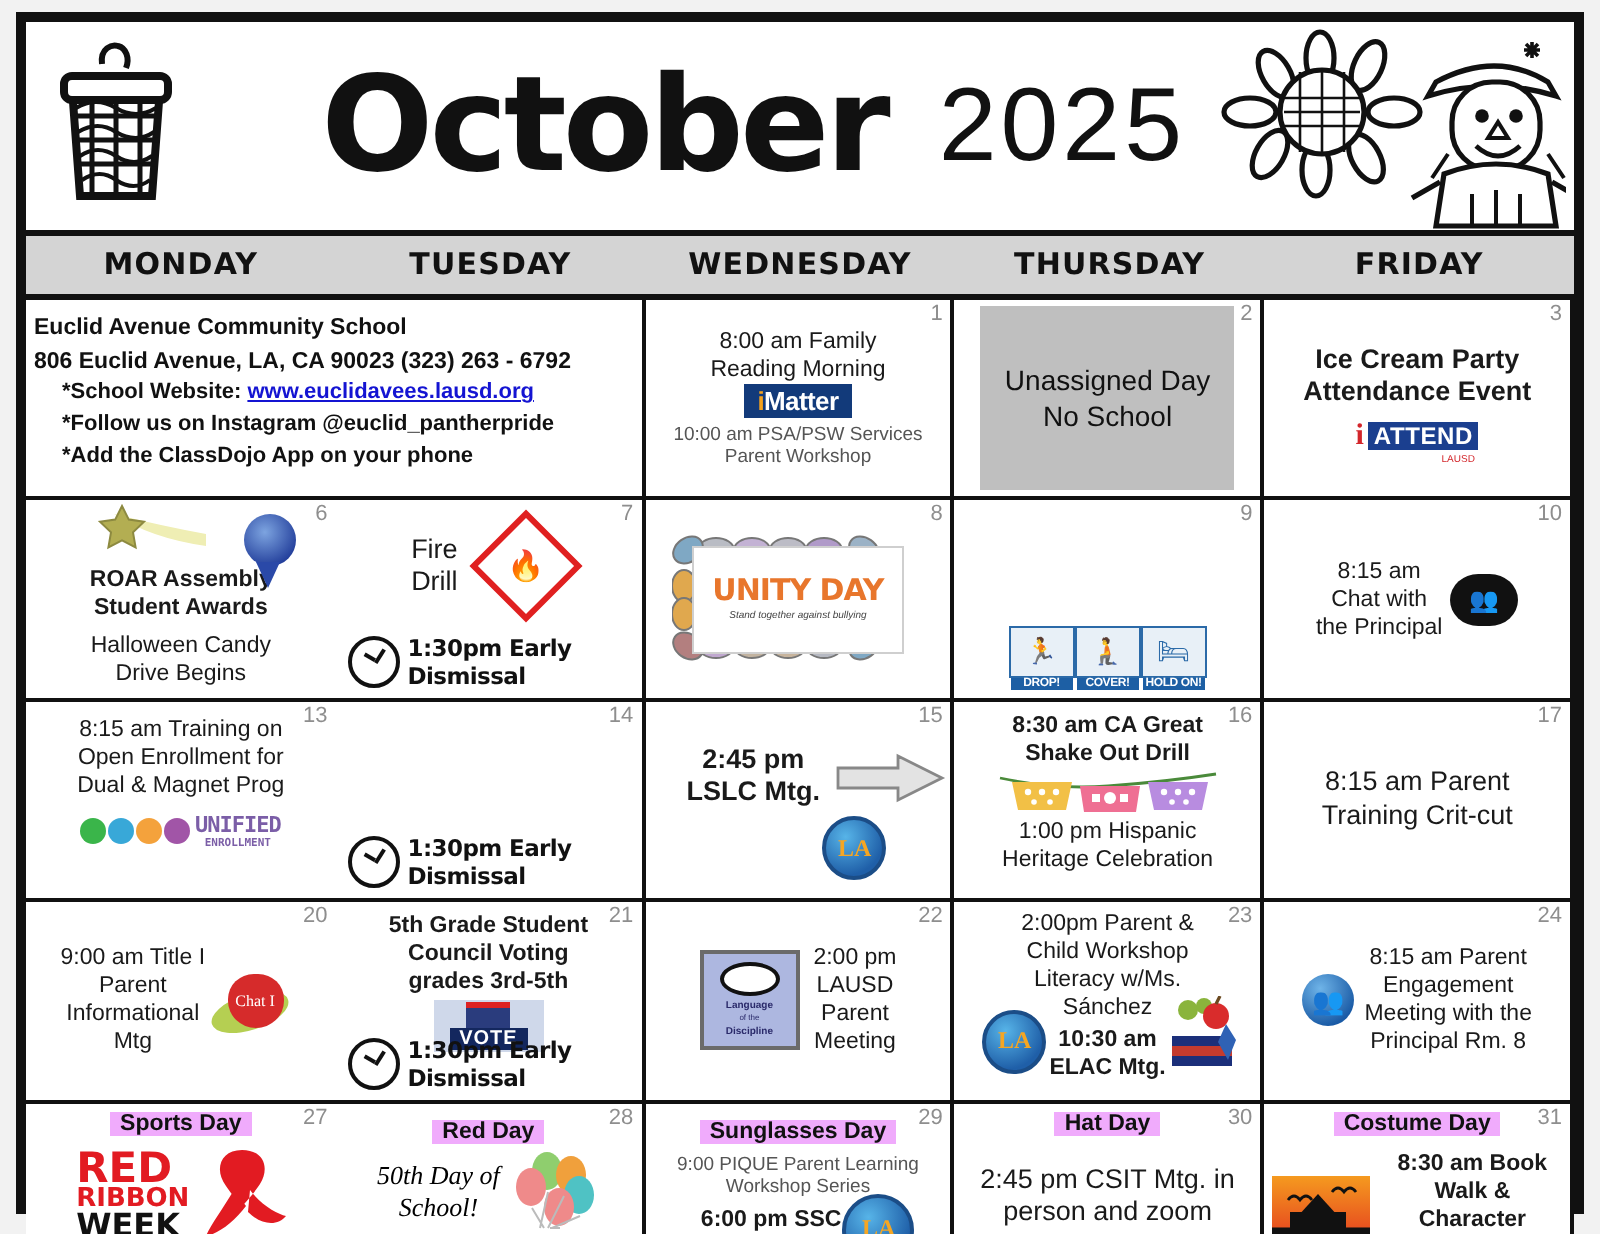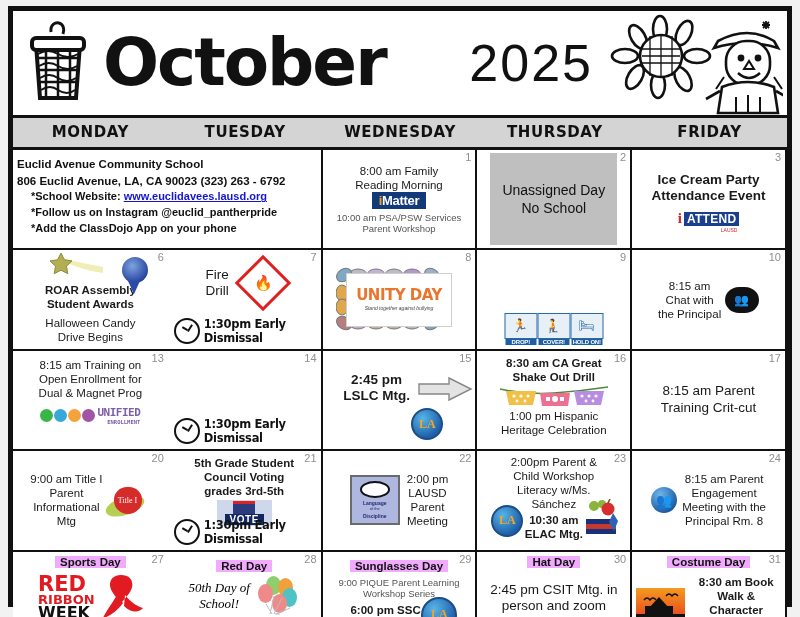--- a/index.html
+++ b/index.html
@@ -12,7 +12,7 @@
   
   .banner{height:108px;display:flex;align-items:center;background:#fff;position:relative;border-bottom:3px solid #111;box-sizing:border-box;}
   .banner-basket{width:90px;display:flex;align-items:center;justify-content:center;}
-  .banner-title{flex:1;display:flex;align-items:center;justify-content:space-between;gap:26px;}
+  .banner-title{flex:1;display:flex;align-items:center;justify-content:flex-end;gap:26px;}
   .month-word{font-family:"DejaVu Sans",sans-serif;font-weight:bold;font-size:66px;letter-spacing:-2px;color:#111;line-height:1;}
   .year-word{font-family:"Liberation Sans",sans-serif;font-weight:normal;font-size:52px;color:#111;letter-spacing:2px;line-height:1;}
   .banner-scare{width:190px;display:flex;align-items:center;justify-content:flex-end;padding-right:4px;}

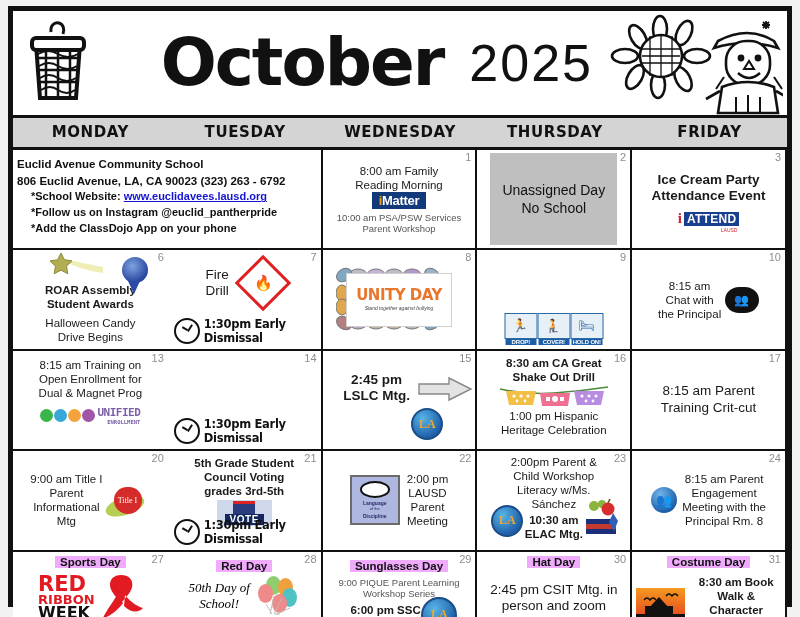--- a/index.html
+++ b/index.html
@@ -374,7 +374,7 @@
           <span class="dot" style="background:#38a8d8"></span>
           <span class="dot" style="background:#f4a23c"></span>
           <span class="dot" style="background:#a155a7"></span>
-          <span style="display:inline-block;text-align:right;margin-left:1px">
+          <span style="display:inline-block;text-align:center;margin-left:1px">
             <span class="w1" style="display:block">UNIFIED</span>
             <span class="w2" style="display:block">ENROLLMENT</span>
           </span>

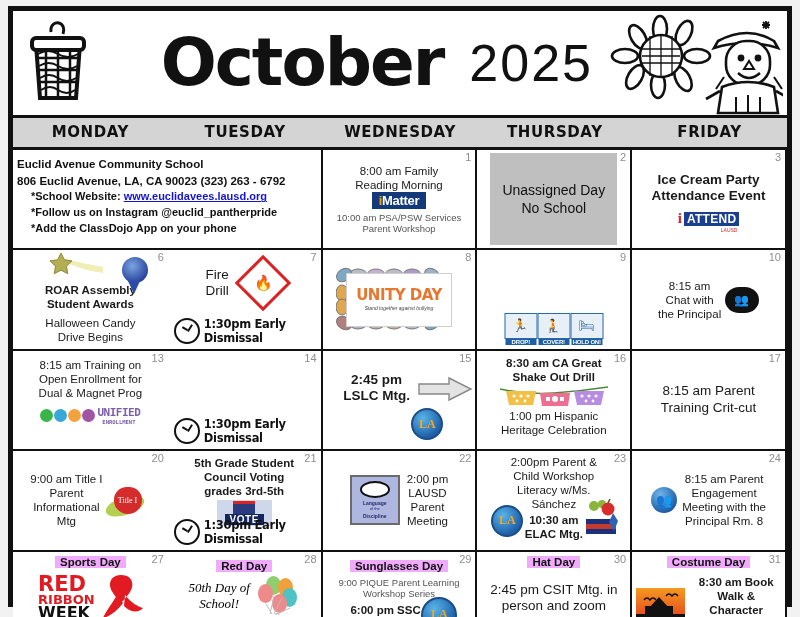--- a/index.html
+++ b/index.html
@@ -466,7 +466,7 @@
           <div class="title1">
             <span class="leaf"></span>
             <span class="apple">
-                  <span class="lbl">Title I</span>
+                  <span class="lbl">Chat I</span>
                 </span>
           </div>
         </div>

